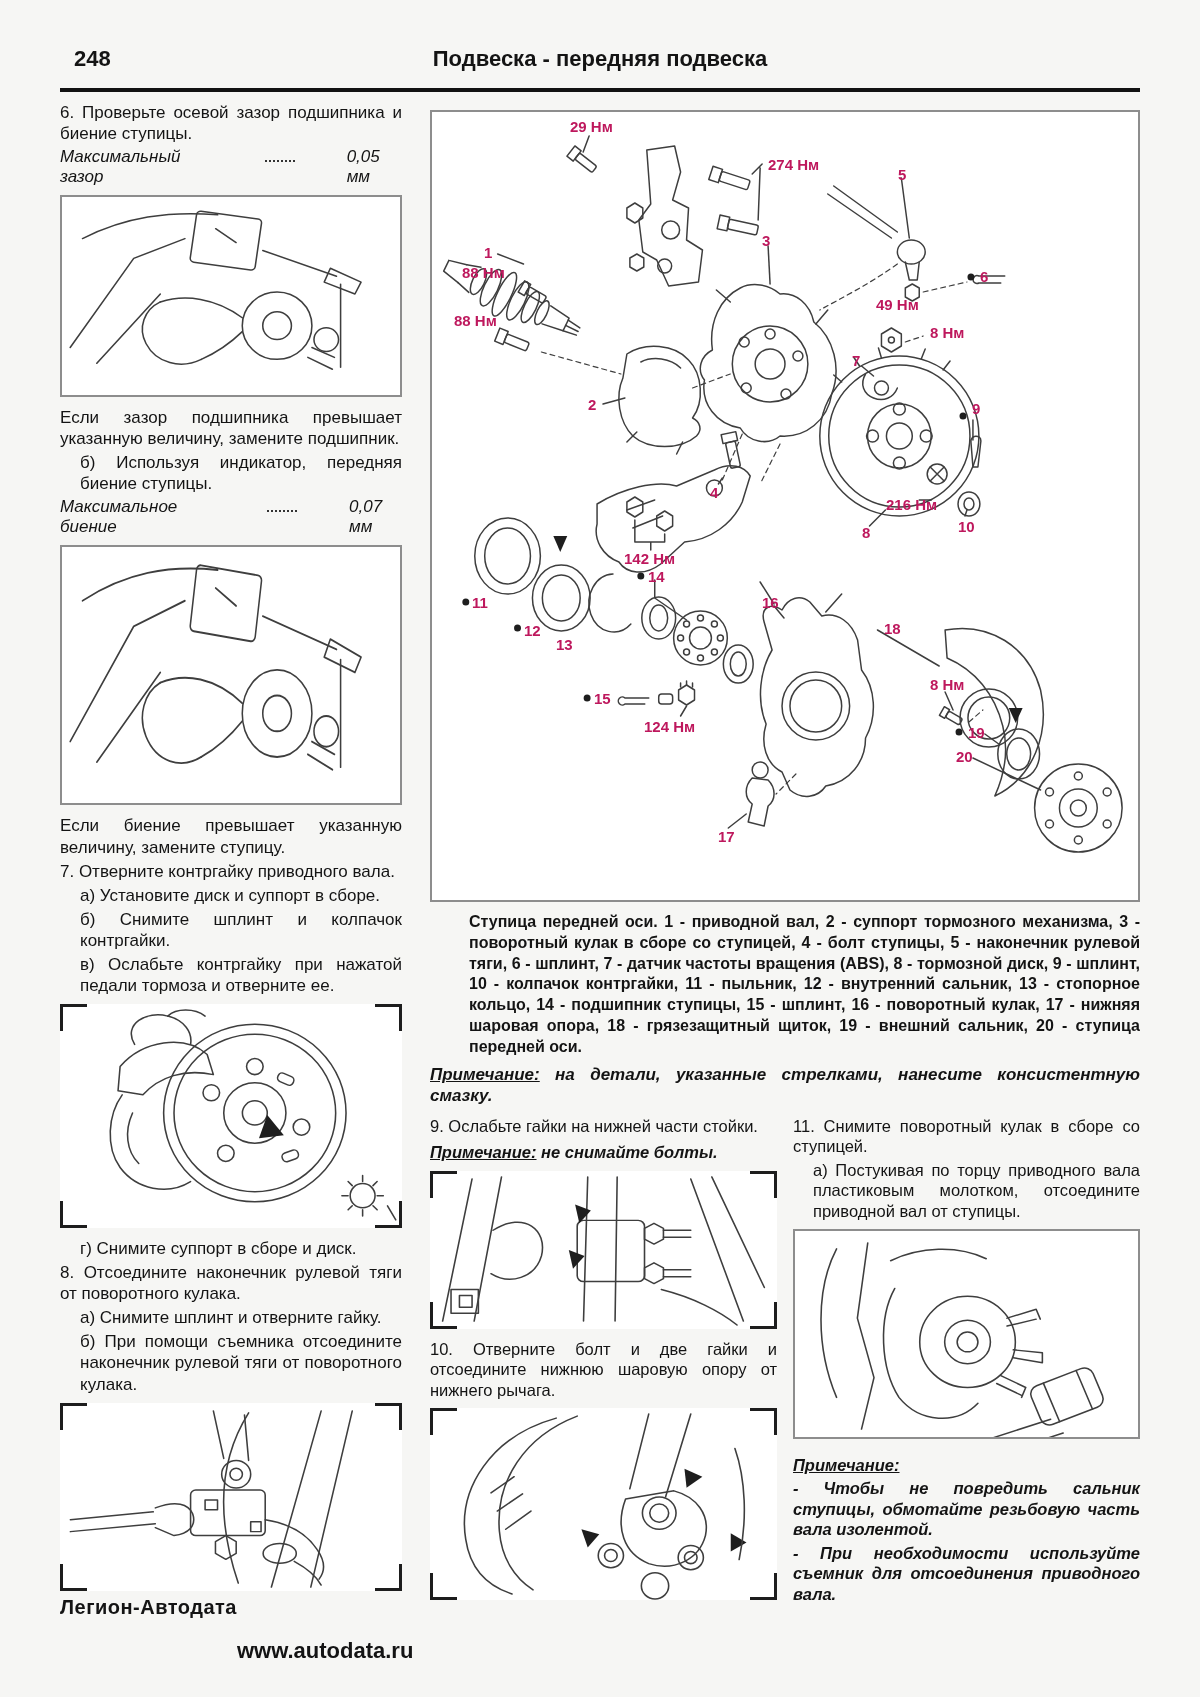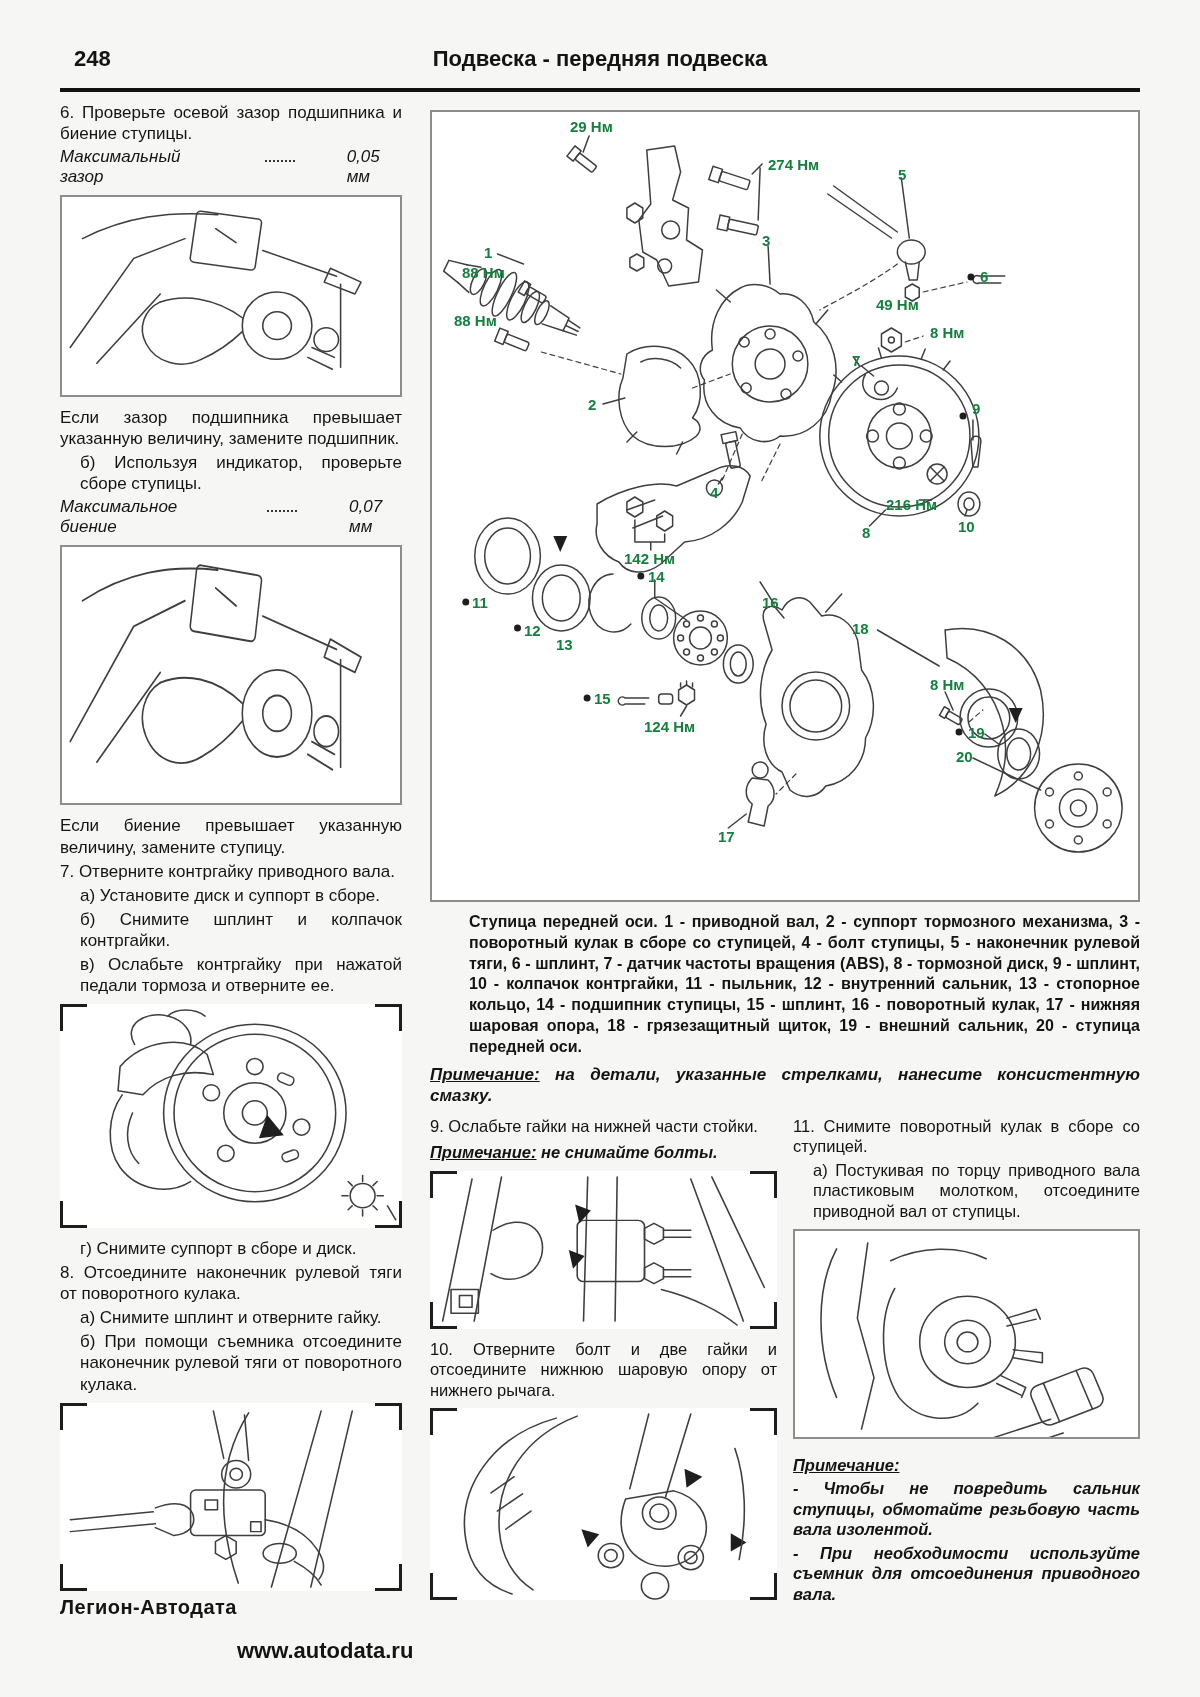--- a/index.html
+++ b/index.html
@@ -42,7 +42,7 @@
 
   
   .diagram{height:788px;}
-  .dlabel{position:absolute;font-size:15px;font-weight:bold;white-space:nowrap;color:#15803d;}
+  .dlabel{position:absolute;font-size:15px;font-weight:bold;white-space:nowrap;color:#be185d;}
 
   
   .subcols{display:flex;gap:16px;margin-top:10px;align-items:flex-start;}

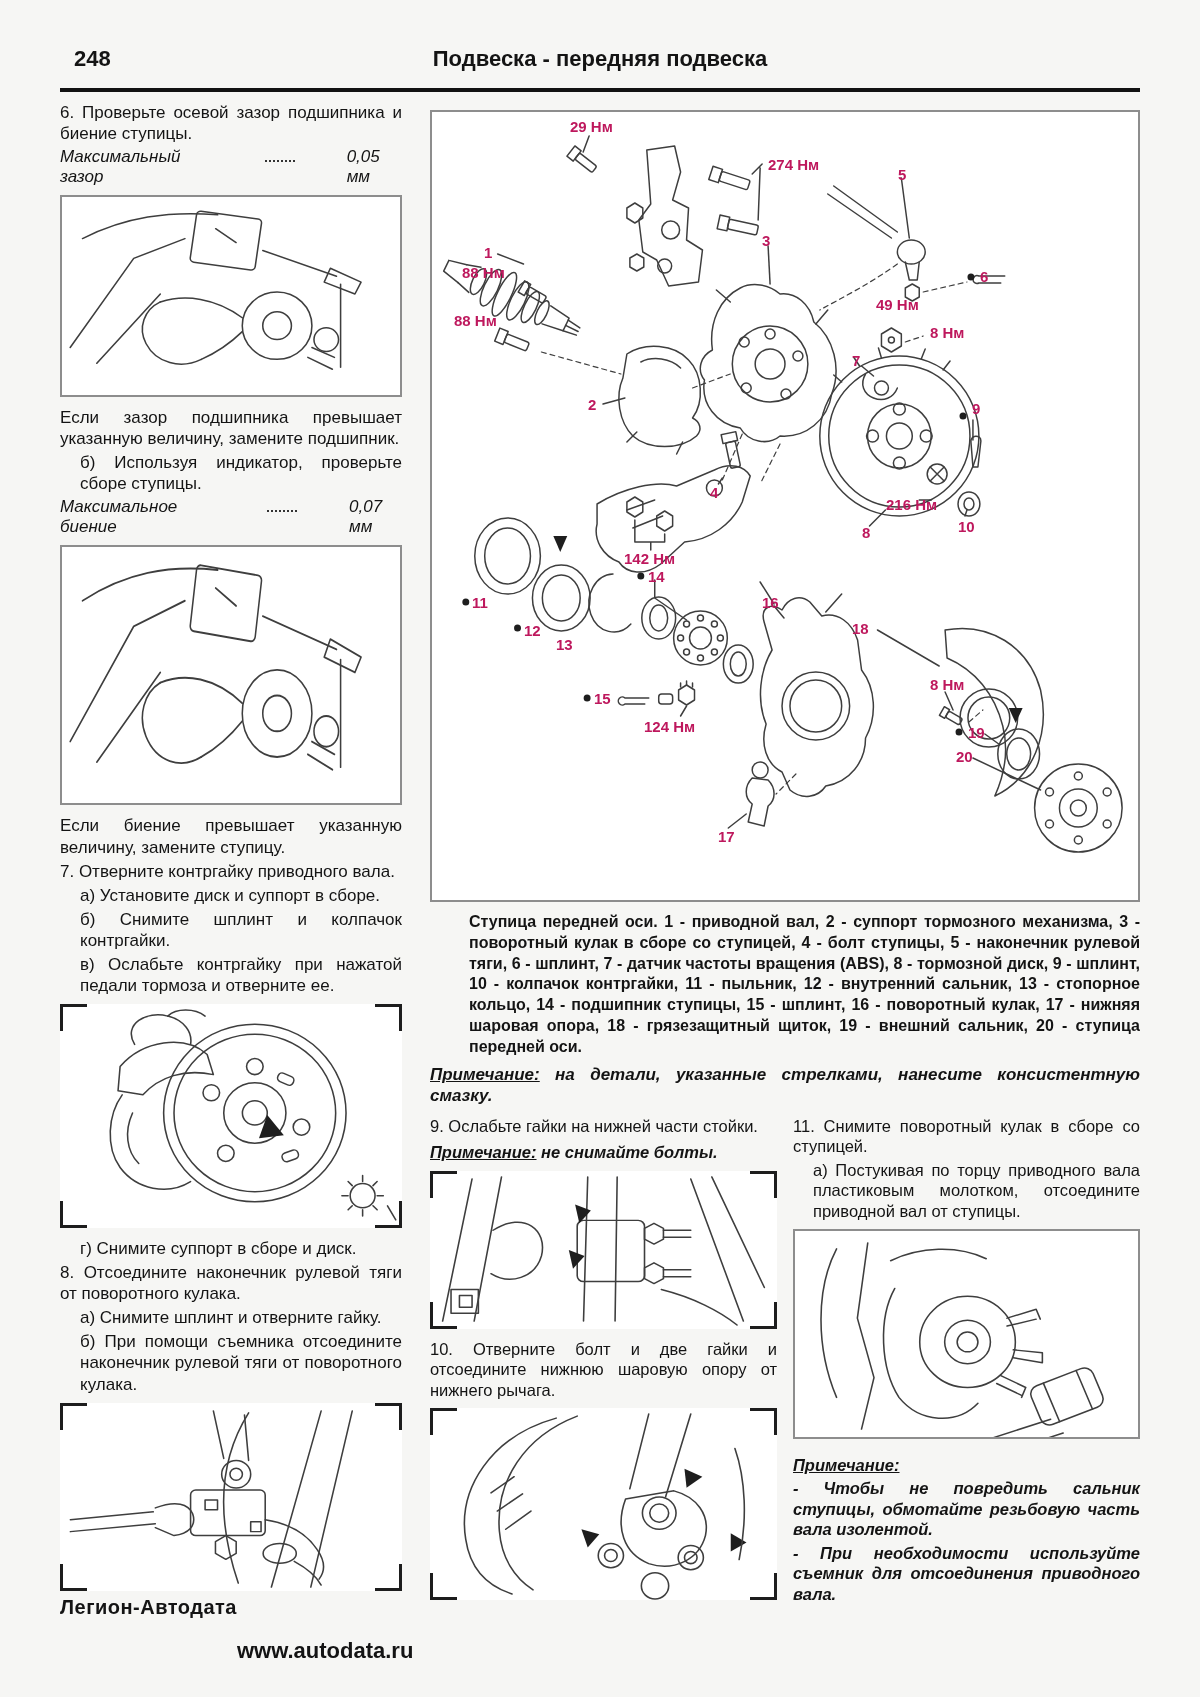--- a/index.html
+++ b/index.html
@@ -109,7 +109,7 @@
       </div>
 
       <p>Если зазор подшипника превышает указанную величину, замените подшипник.</p>
-      <p class="sub">б) Используя индикатор, проверьте сборе ступицы.</p>
+      <p class="sub">б) Используя индикатор, передняя биение ступицы.</p>
       <div class="spec">
         <span>Максимальное биение</span>
         <span class="lead"></span>

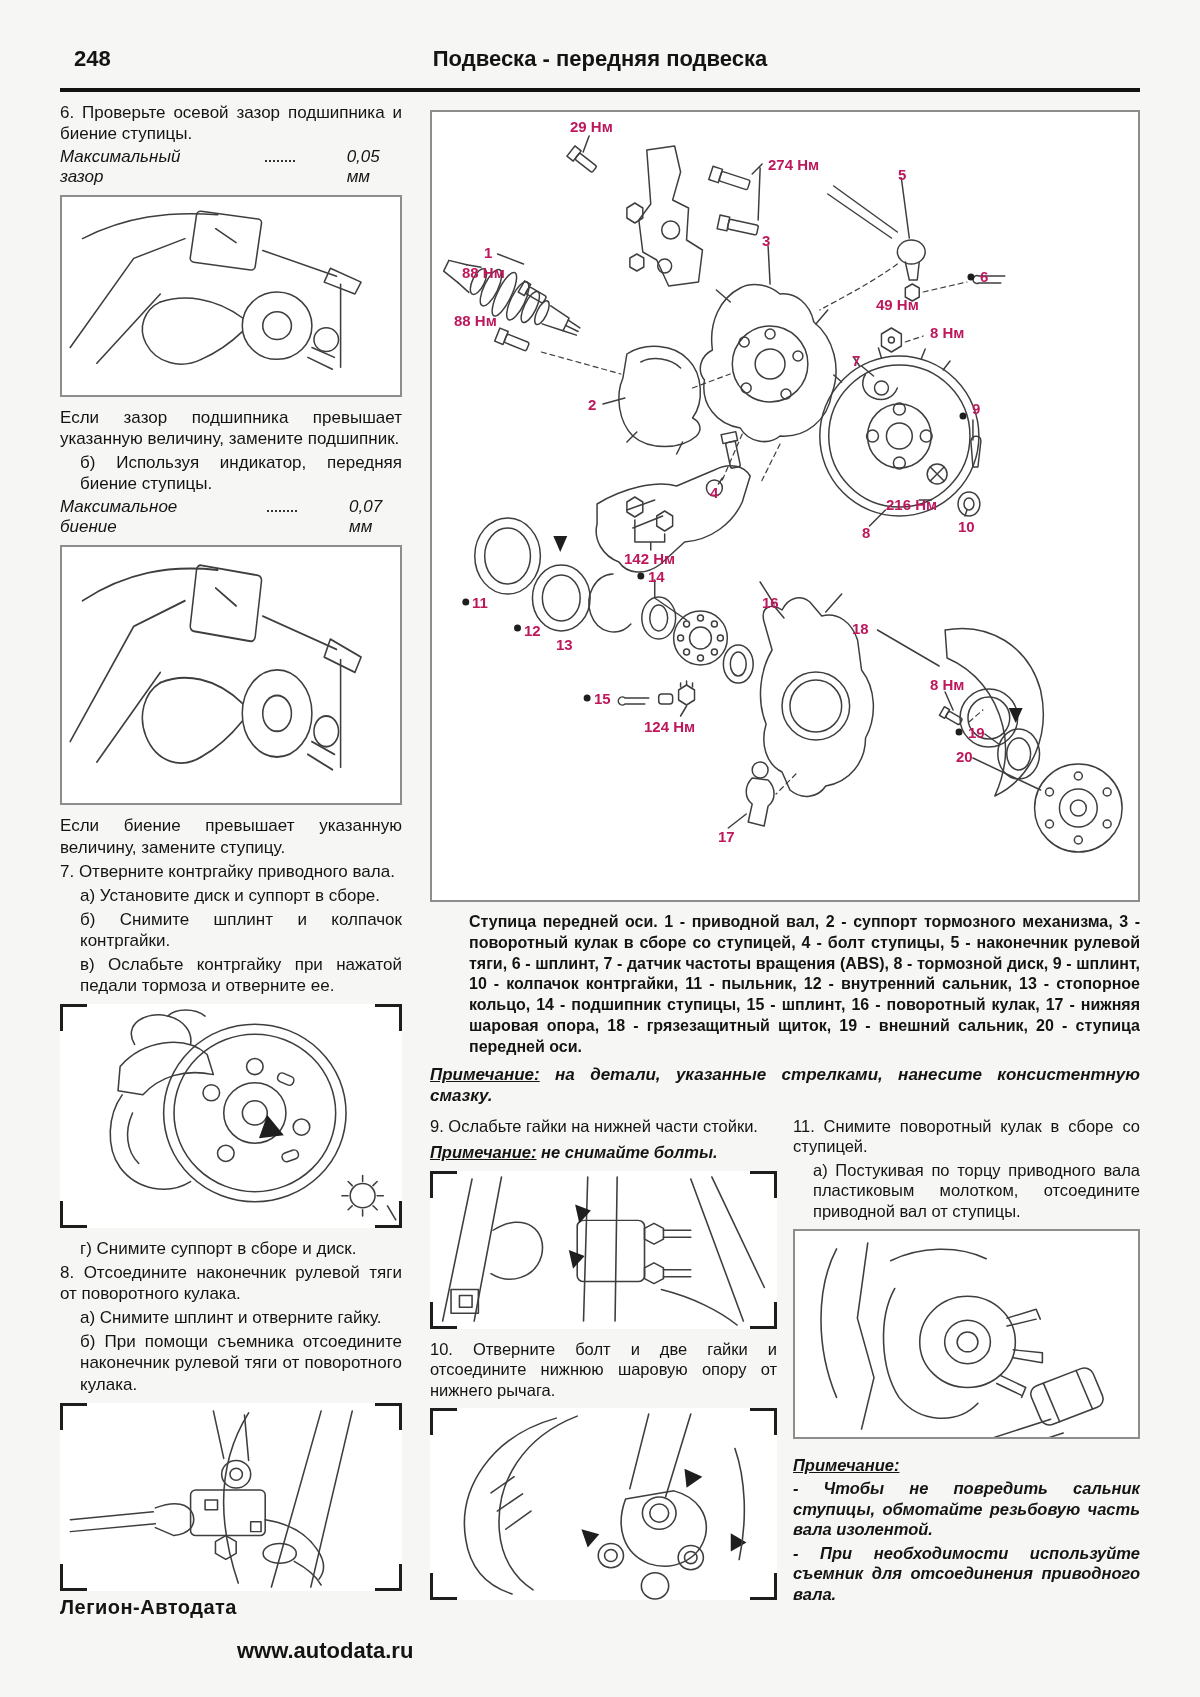--- a/index.html
+++ b/index.html
@@ -405,7 +405,7 @@
             <span class="dlabel" style="left: 330px; top: 482px;">16</span>
             <span class="dlabel" style="left: 92px; top: 510px;">12</span>
             <span class="dlabel" style="left: 124px; top: 524px;">13</span>
-            <span class="dlabel" style="left: 420px; top: 508px;">18</span>
+            <span class="dlabel" style="left: 452px; top: 508px;">18</span>
             <span class="dlabel" style="left: 498px; top: 564px;">8 Нм</span>
             <span class="dlabel" style="left: 162px; top: 578px;">15</span>
             <span class="dlabel" style="left: 212px; top: 606px;">124 Нм</span>

